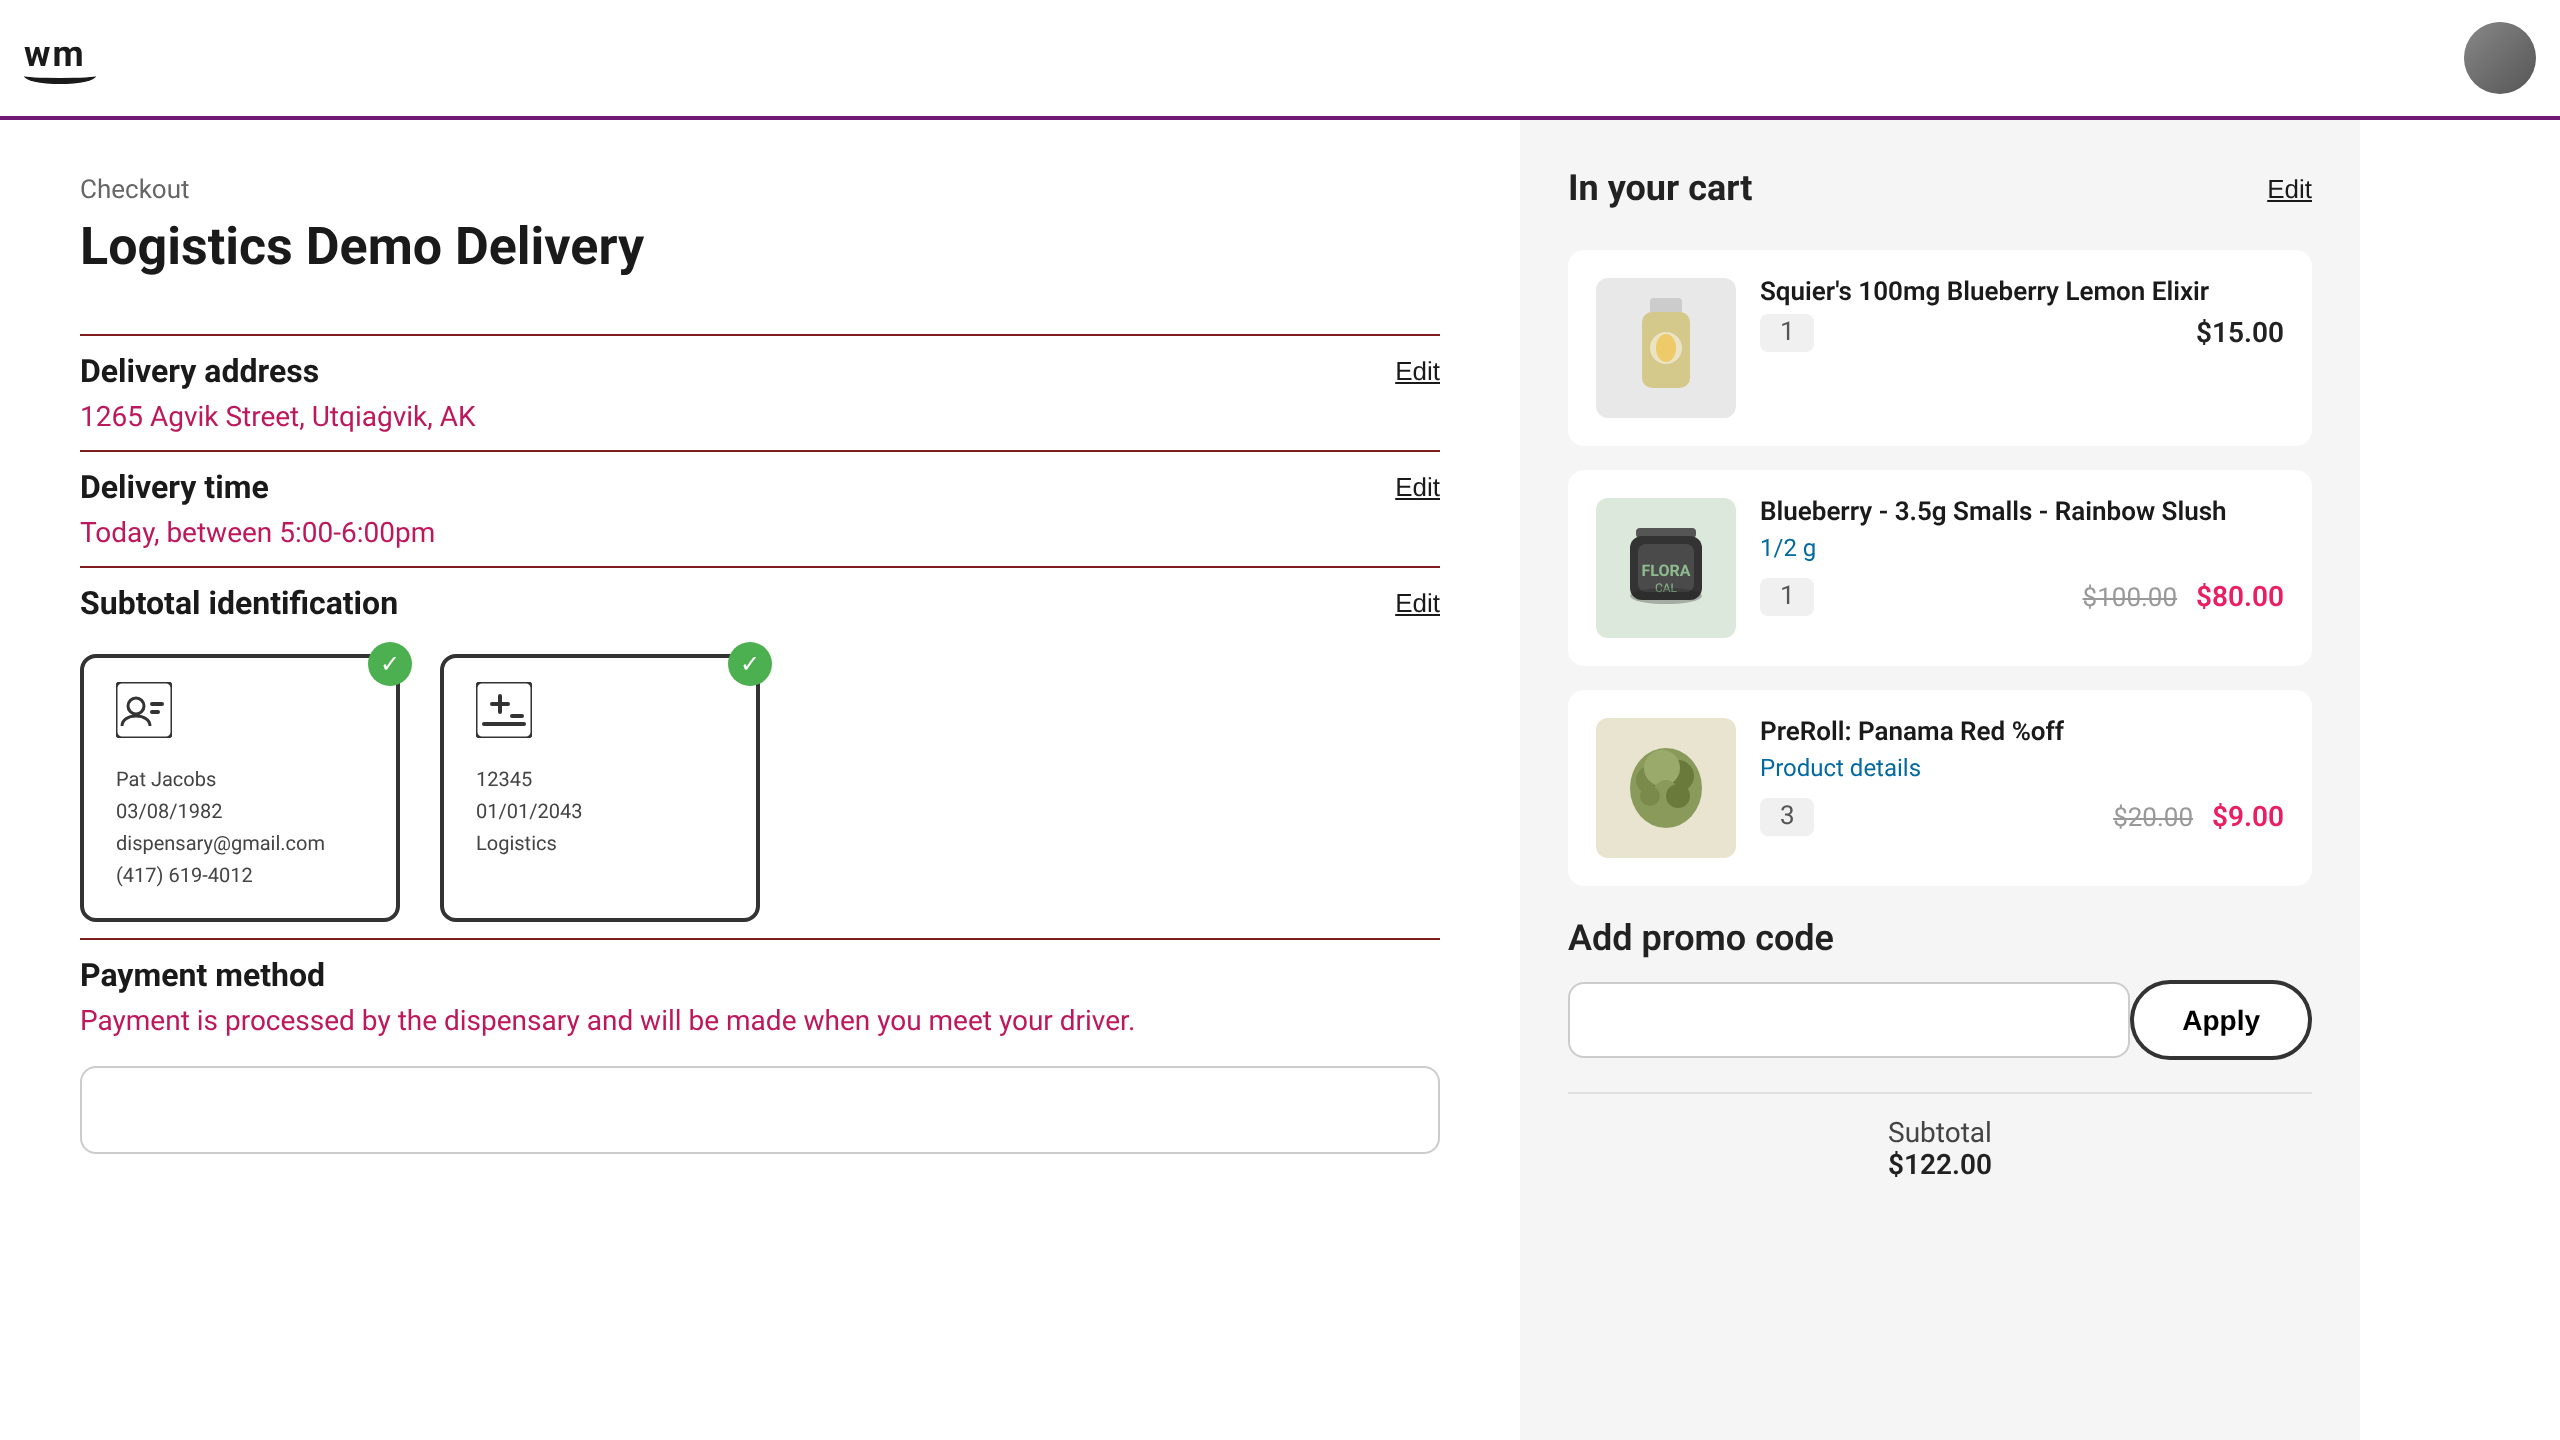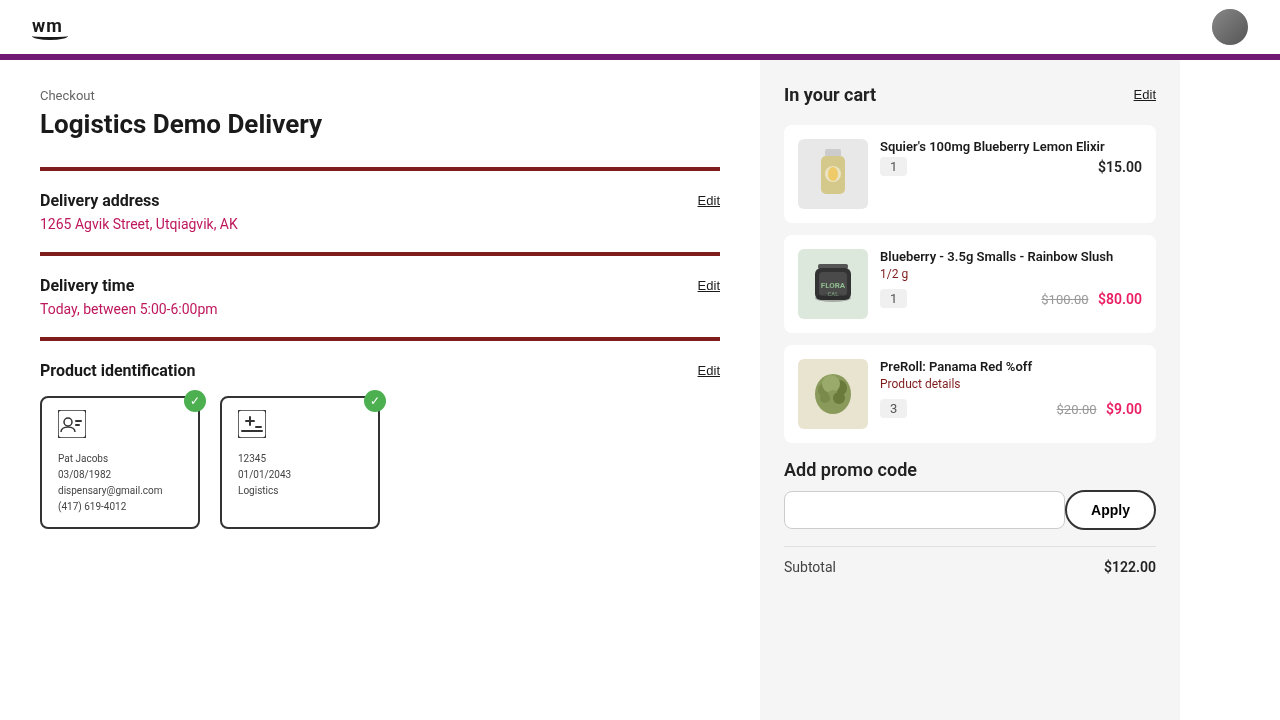--- a/index.html
+++ b/index.html
@@ -20,8 +20,8 @@
       display: flex;
       align-items: center;
       justify-content: space-between;
-      padding: 10px 32px;
-      border-bottom: 6px solid #701a75;
+      padding: 10px 12px;
+      border-bottom: 2px solid #701a75;
       height: 60px;
       flex-shrink: 0;
     }

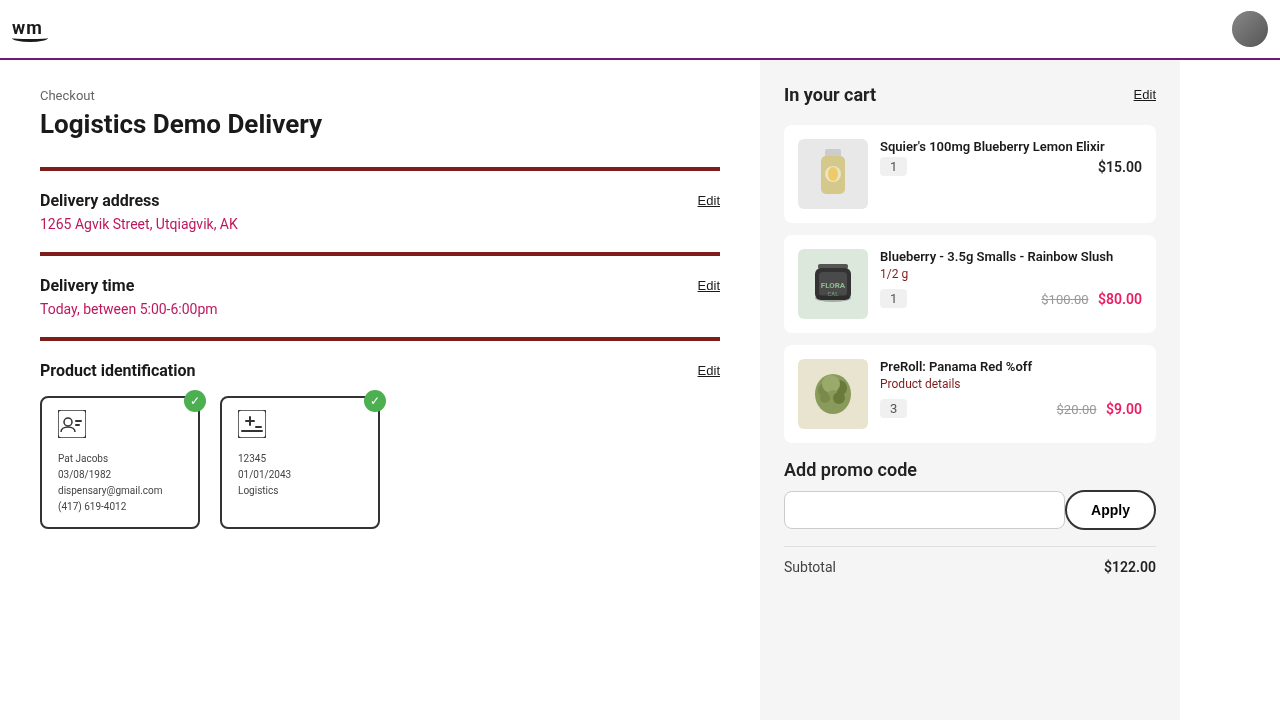--- a/index.html
+++ b/index.html
@@ -89,8 +89,8 @@
     }
 
     .section {
-      border-top: 4px solid #7f1d1d;
-      padding: 20px 0;
+      border-top: 1px solid #7f1d1d;
+      padding: 8px 0;
     }
     .section:last-child {
       border-bottom: none;

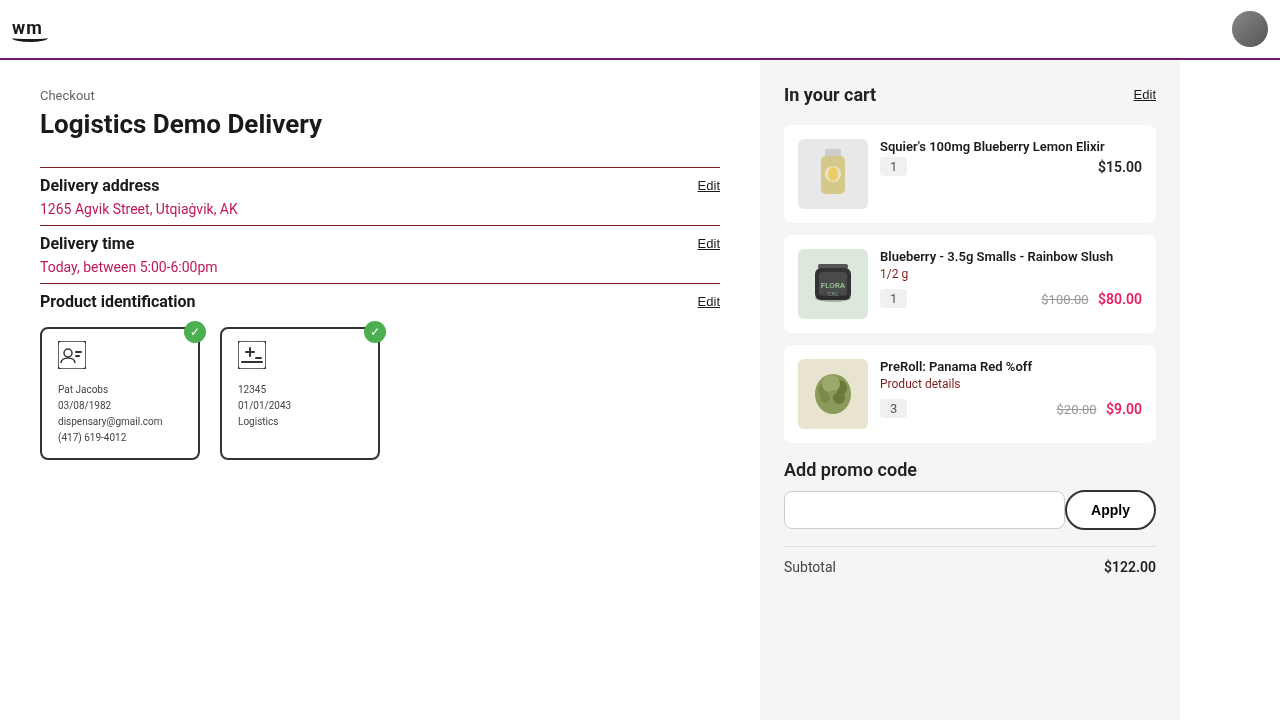--- a/index.html
+++ b/index.html
@@ -223,7 +223,7 @@
     }
     .item-sub {
       font-size: 12px;
-      color: #7f1d1d;
+      color: #0369a1;
       margin-bottom: 8px;
     }
     .item-qty-price {

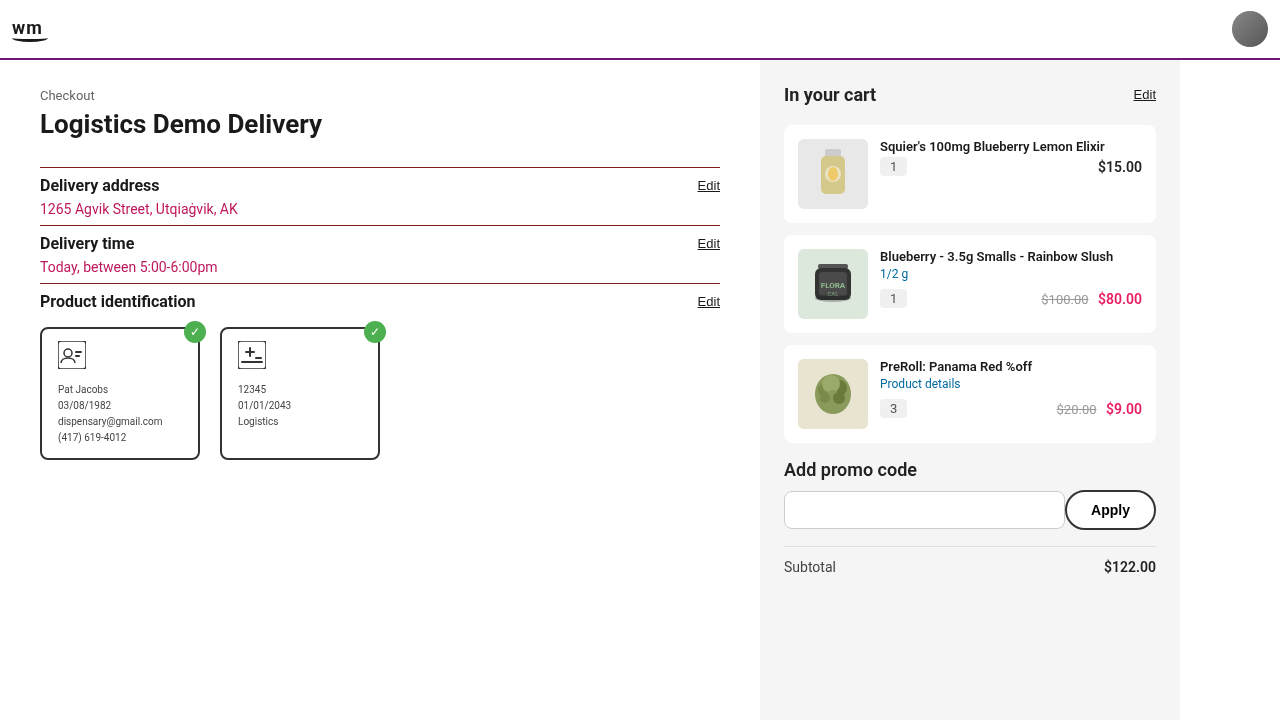--- a/index.html
+++ b/index.html
@@ -354,7 +354,7 @@
 
     <div class="section">
       <div class="section-header">
-        <span class="section-title">Product identification</span>
+        <span class="section-title">Subtotal identification</span>
         <button class="edit-link">Edit</button>
       </div>
       <div class="id-cards">

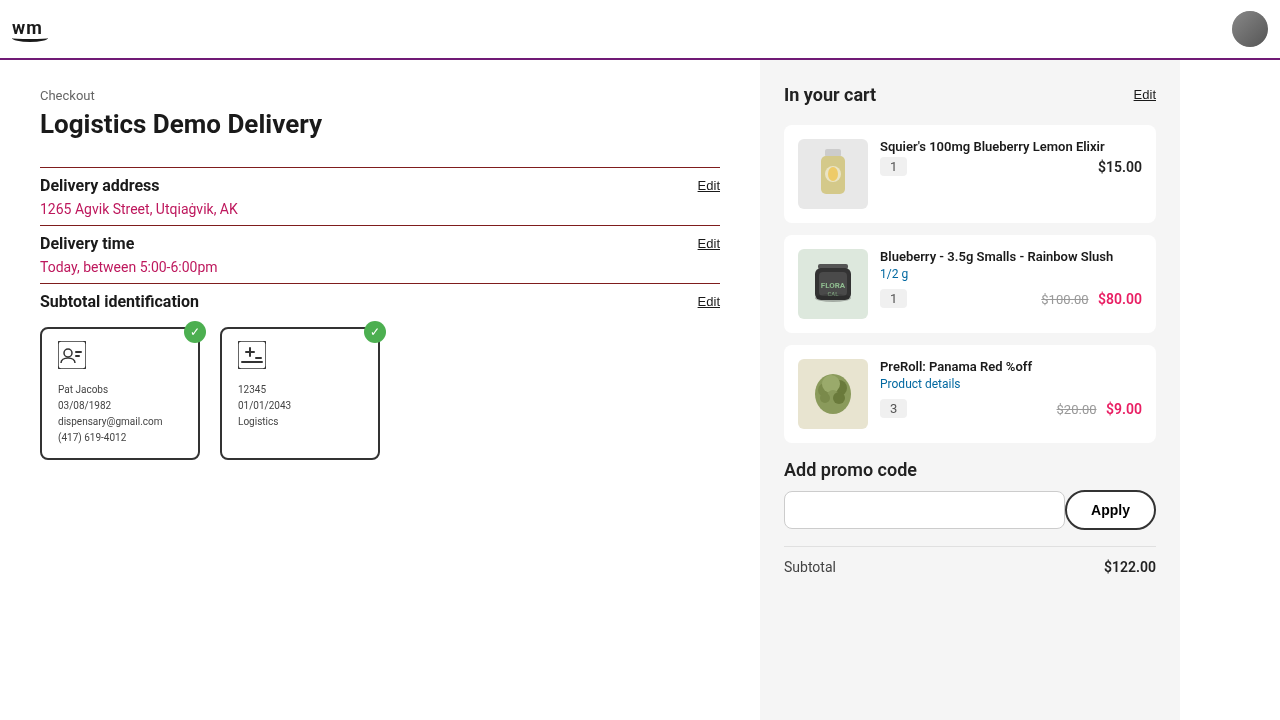--- a/index.html
+++ b/index.html
@@ -402,6 +402,15 @@
       </div>
     </div>
 
+    <div class="section">
+      <div class="section-header">
+        <span class="section-title">Payment method</span>
+      </div>
+      <div class="section-content">Payment is processed by the dispensary and will be made when you meet your driver.</div>
+      <div style="margin-top:14px;">
+        <div style="border:1.5px solid #ccc; border-radius:8px; height:44px; background:#fff;"></div>
+      </div>
+    </div>
   </div>
 
   <div class="right-panel">

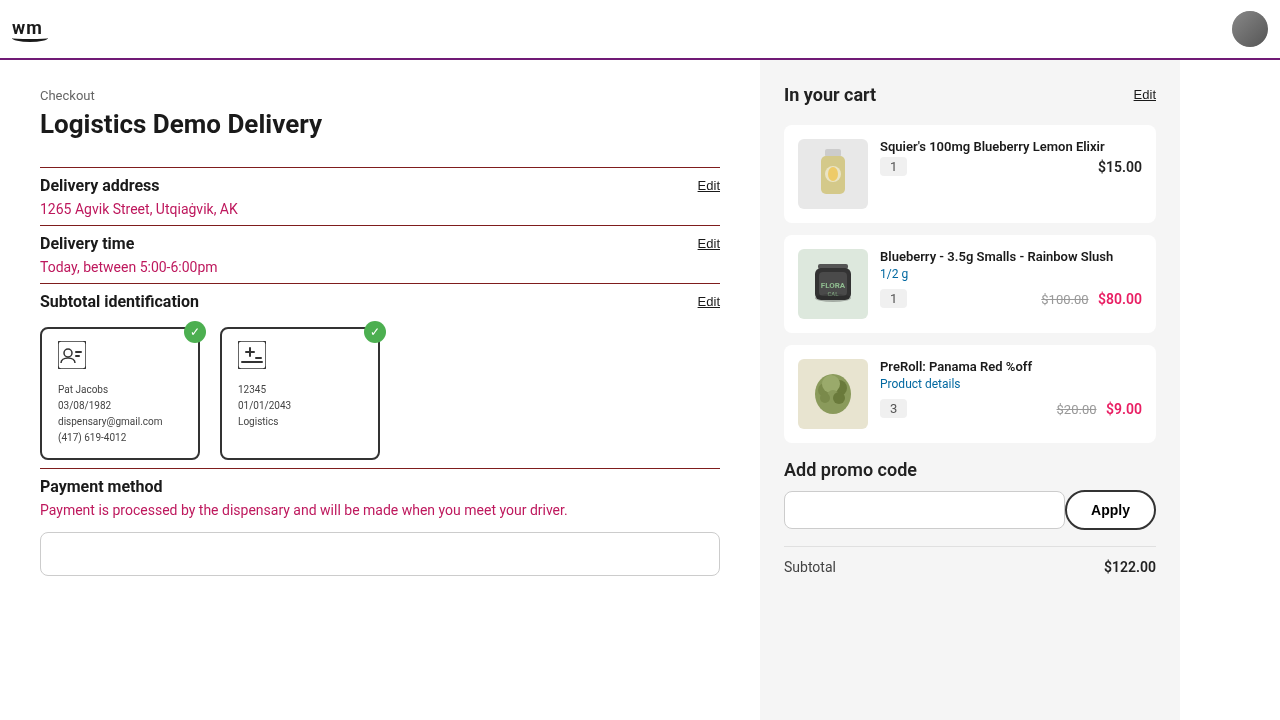--- a/index.html
+++ b/index.html
@@ -293,6 +293,7 @@
       margin-top: 16px;
       padding-top: 12px;
       border-top: 1px solid #e0e0e0;
+      flex-direction: column;
     }
     .subtotal-label {
       font-size: 14px;

